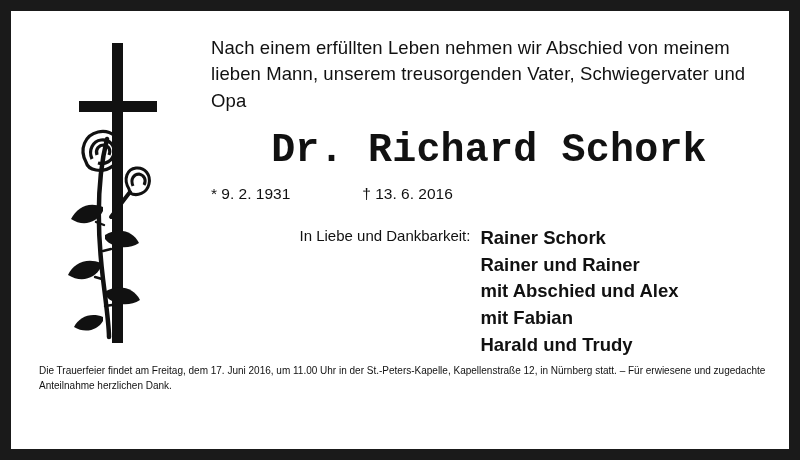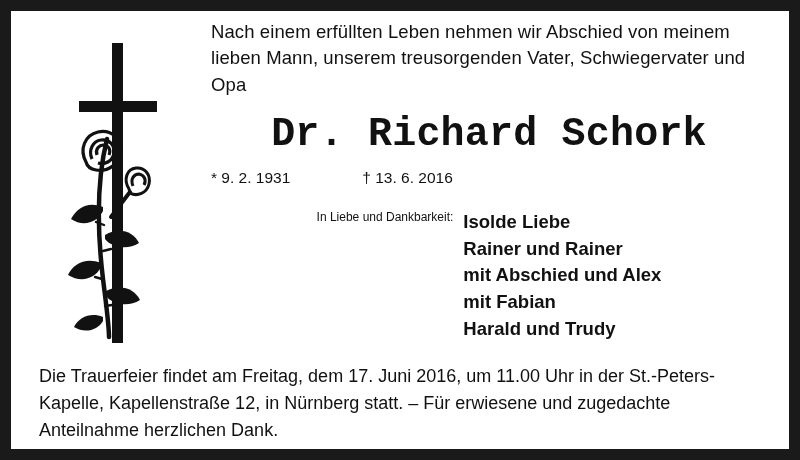--- a/index.html
+++ b/index.html
@@ -44,7 +44,7 @@
   .content {
     position: absolute;
     left: 200px;
-    top: 8px;
+    top: 24px;
     right: 22px;
   }
   .intro {

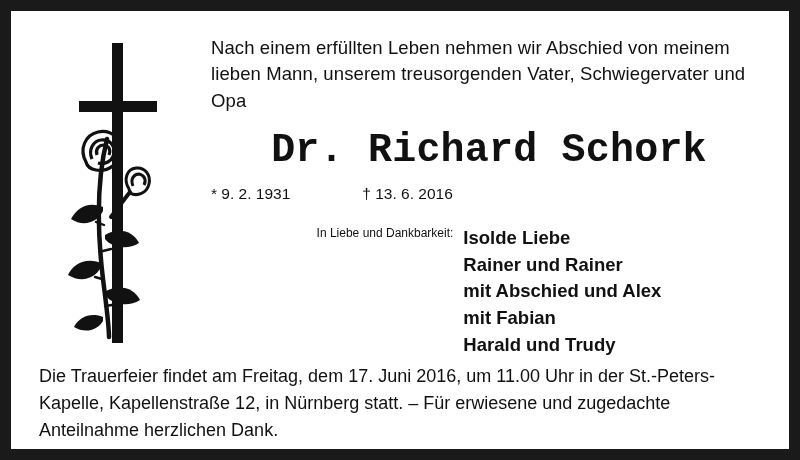--- a/index.html
+++ b/index.html
@@ -77,7 +77,7 @@
     gap: 10px;
   }
   .ded-label {
-    font-size: 12px;
+    font-size: 15px;
     line-height: 1.45;
     padding-top: 0px;
     white-space: nowrap;

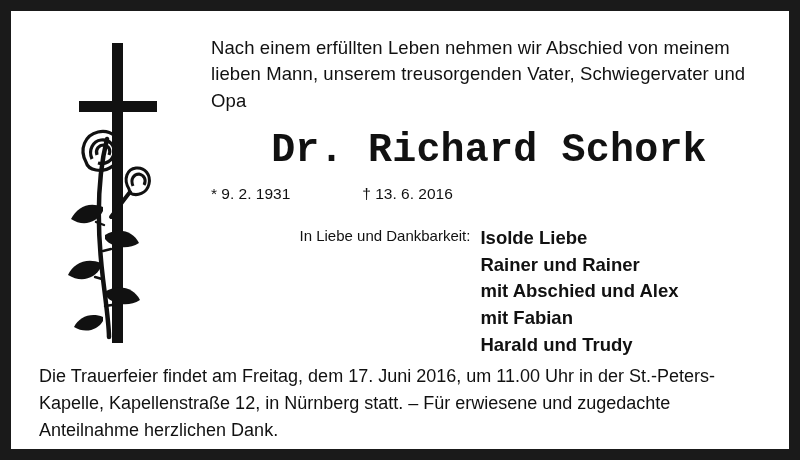--- a/index.html
+++ b/index.html
@@ -155,7 +155,7 @@
       <div class="dedication">
         <div class="ded-label">In Liebe und Dankbarkeit:</div>
         <div class="ded-names">
-          <div>Isolde Liebe</div>
+          <div>Rainer Schork</div>
           <div>Rainer und Rainer</div>
           <div>mit Abschied und Alex</div>
           <div>mit Fabian</div>

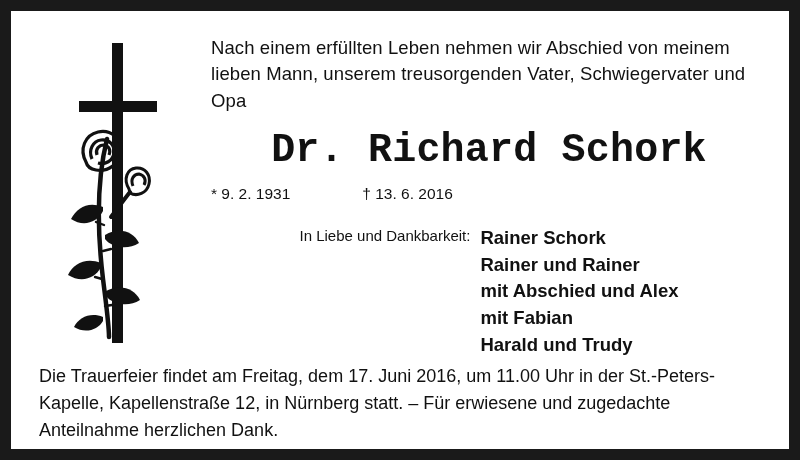--- a/index.html
+++ b/index.html
@@ -94,7 +94,7 @@
     left: 28px;
     right: 22px;
     top: 352px;
-    font-size: 18px;
+    font-size: 10px;
     line-height: 1.5;
     text-align: left;
   }

